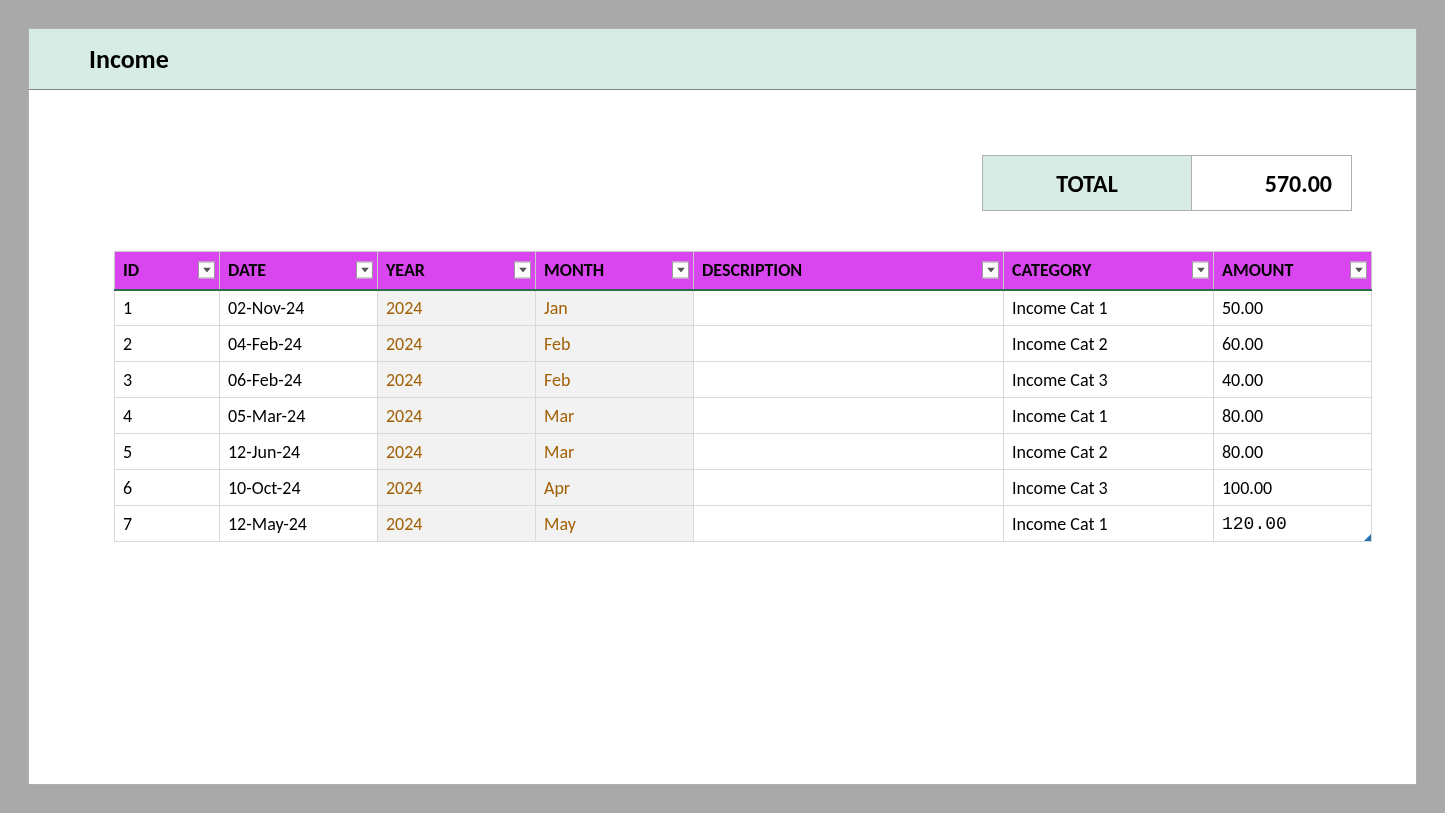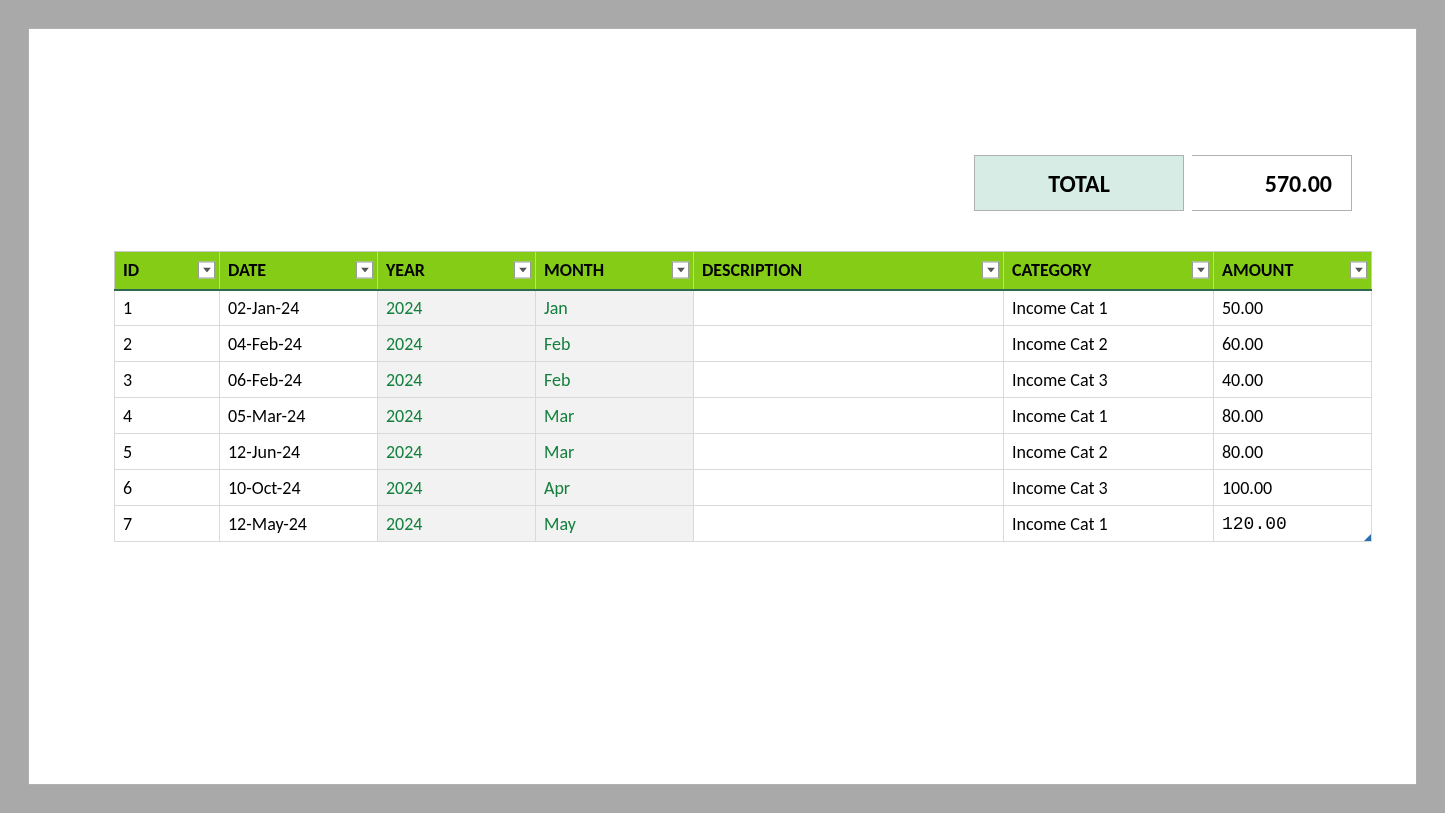--- a/index.html
+++ b/index.html
@@ -142,6 +142,9 @@
 
 <div class="sheet">
 
+  <div class="header-bar">
+    <div class="header-title">Income</div>
+  </div>
 
   <div class="total-box">
     <div class="total-label-cell">TOTAL</div>

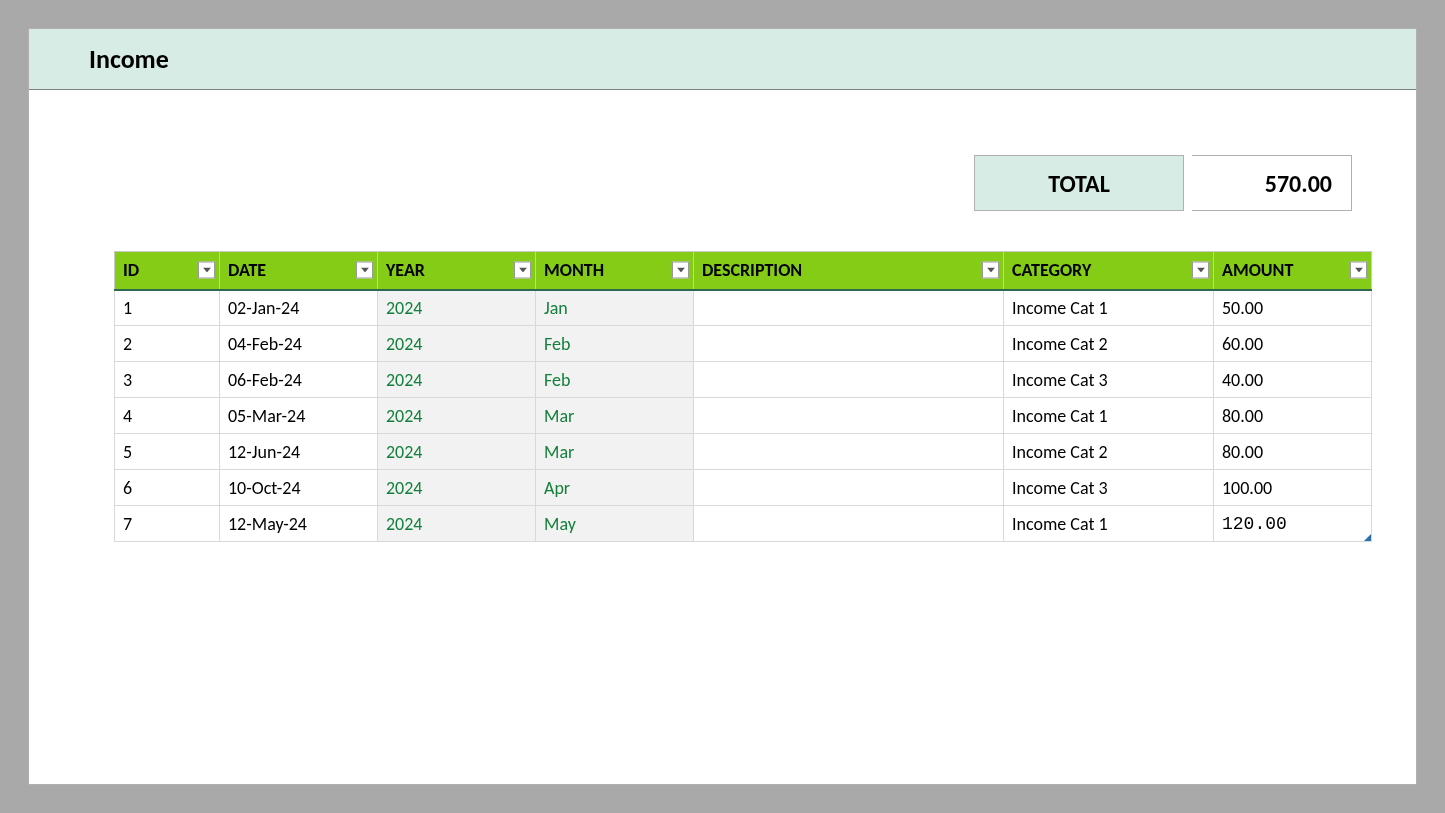--- a/index.html
+++ b/index.html
@@ -36,7 +36,6 @@
       top: 126px;
       right: 64px;
       display: flex;
-      gap: 8px;
     }
     .total-label-cell {
       background: #d6ece5;

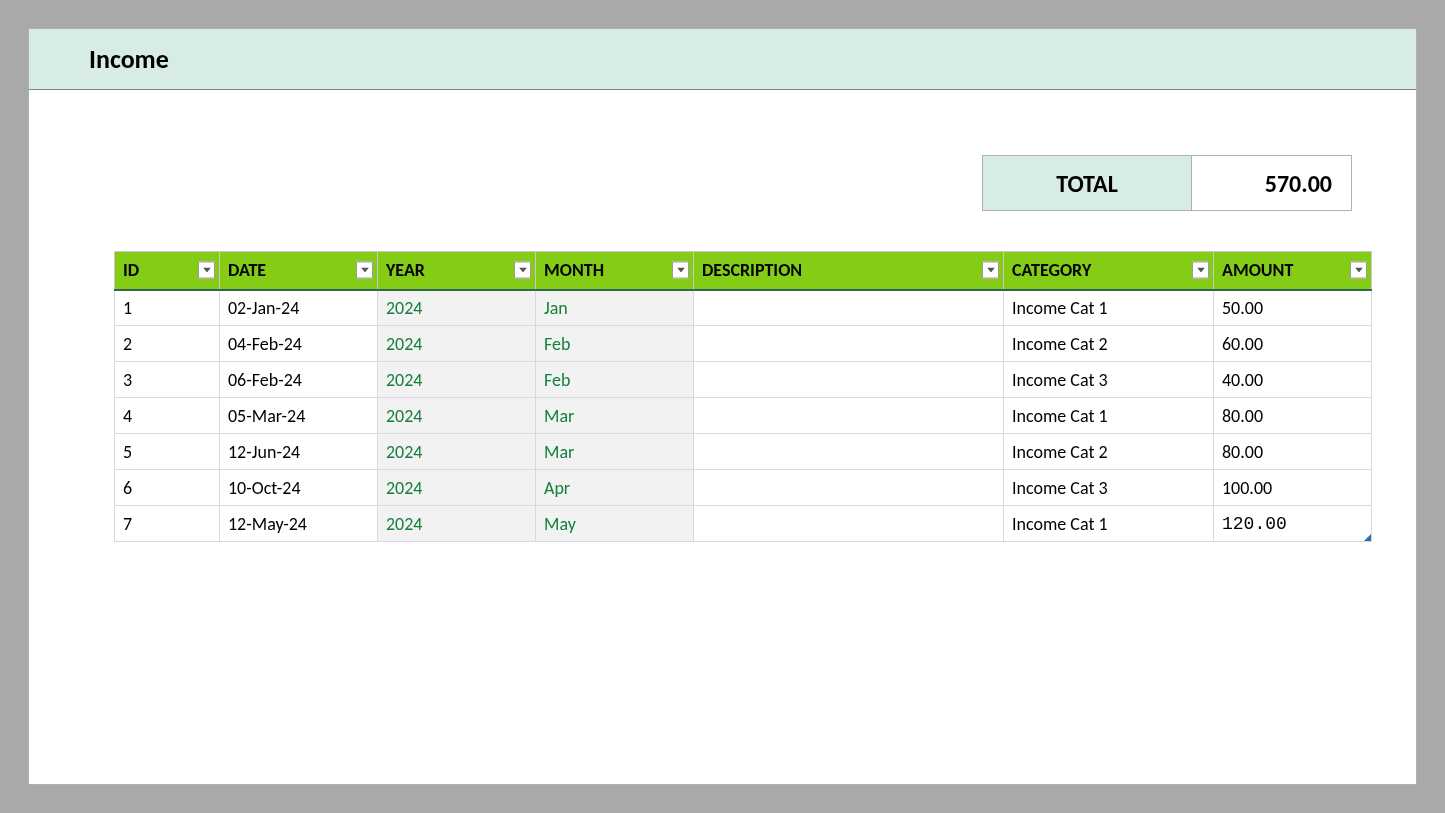--- a/index.html
+++ b/index.html
@@ -75,7 +75,7 @@
       table-layout: fixed;
     }
     thead th {
-      background: #84cc16;
+      background: #d946ef;
       border: 1px solid #c9c9c9;
       border-bottom: 2px solid #2d6a4f;
       font-size: 18px;

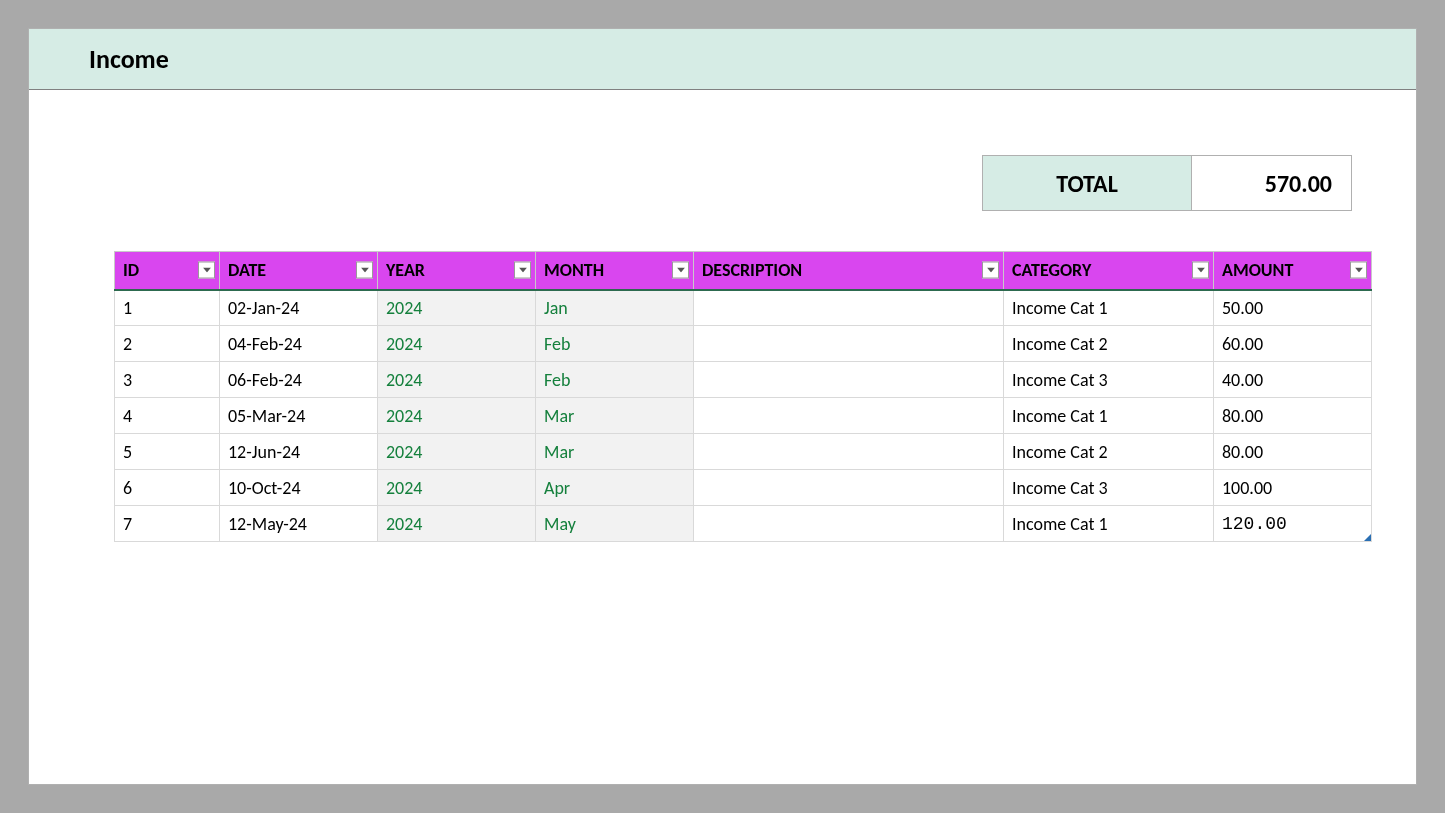--- a/index.html
+++ b/index.html
@@ -224,7 +224,7 @@
       <tbody id="table-body">
       <tr>
             <td>1</td>
-            <td>02-Jan-24</td>
+            <td>02-Nov-24</td>
             <td class="calc">2024</td>
             <td class="calc">Jan</td>
             <td></td>

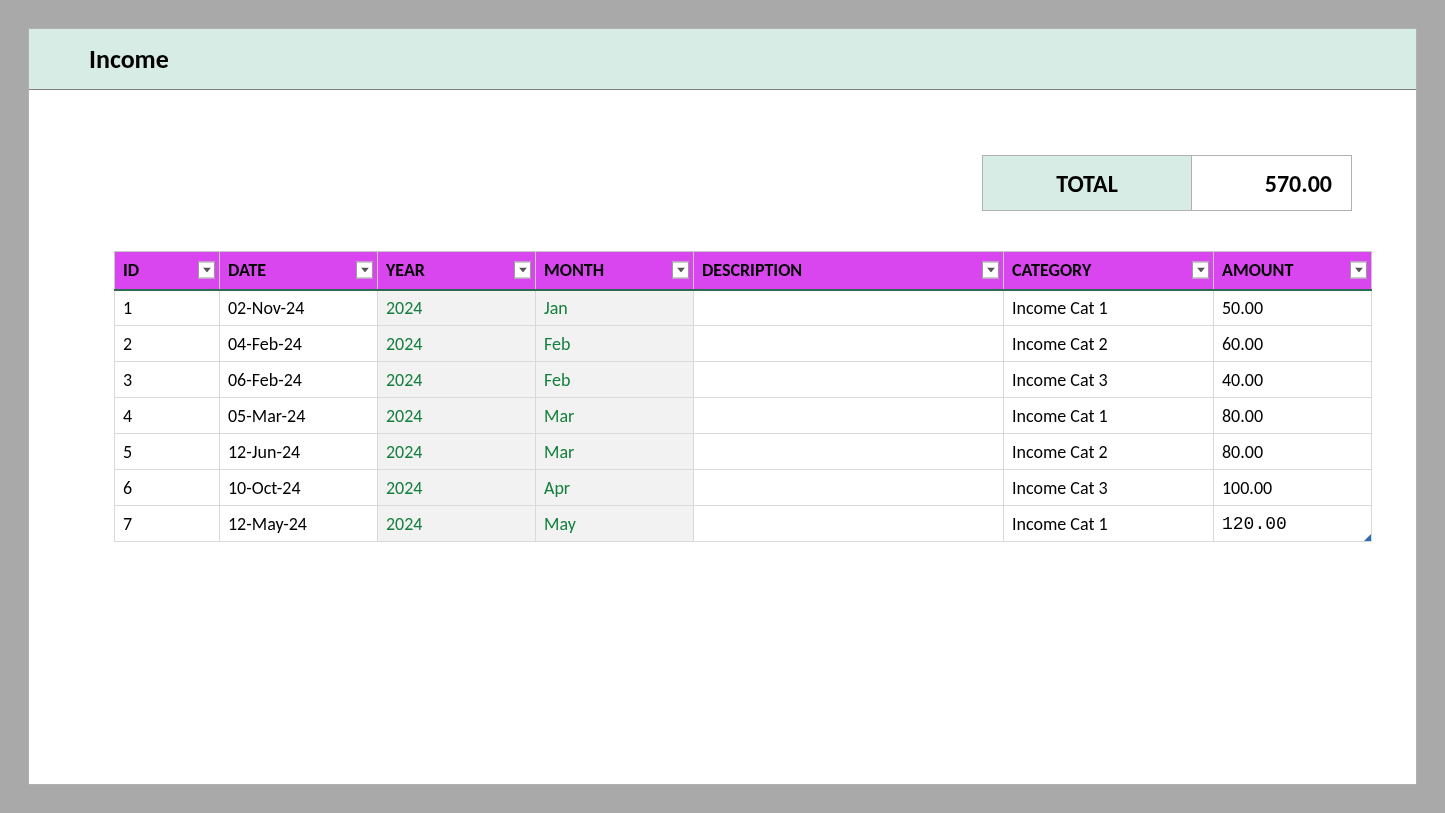--- a/index.html
+++ b/index.html
@@ -114,7 +114,7 @@
     }
     tbody td.calc {
       background: #f2f2f2;
-      color: #15803d;
+      color: #a16207;
     }
     tbody td.amount {
     }

